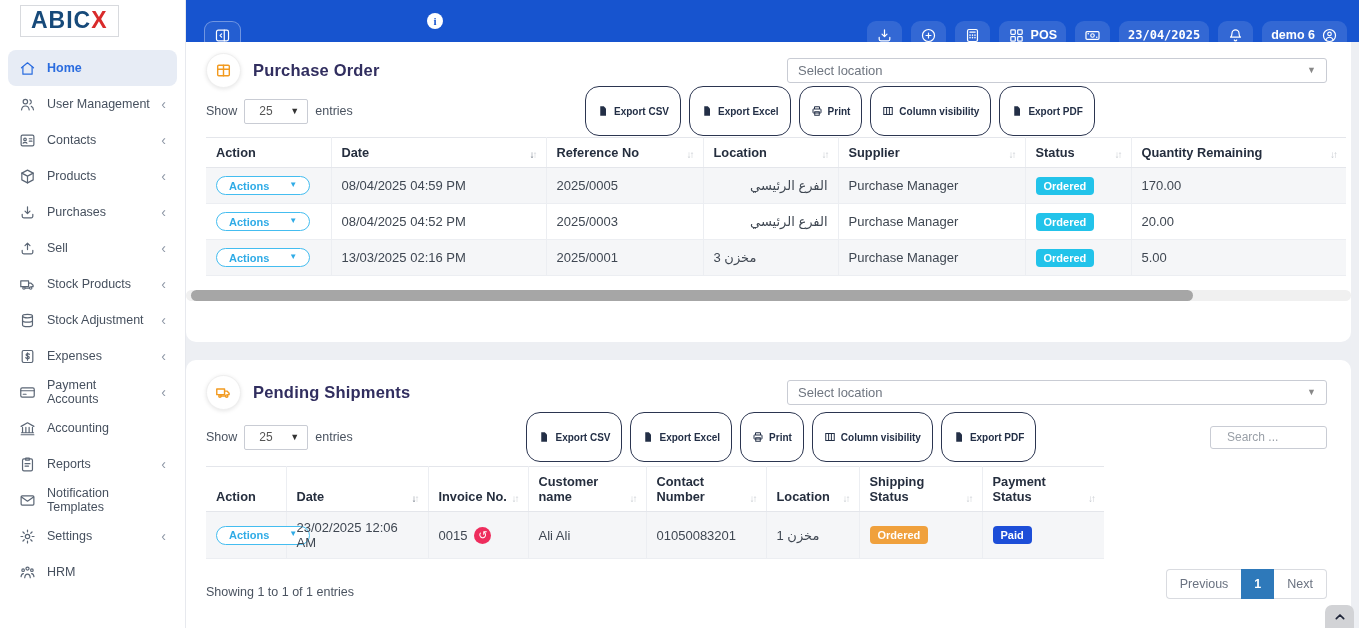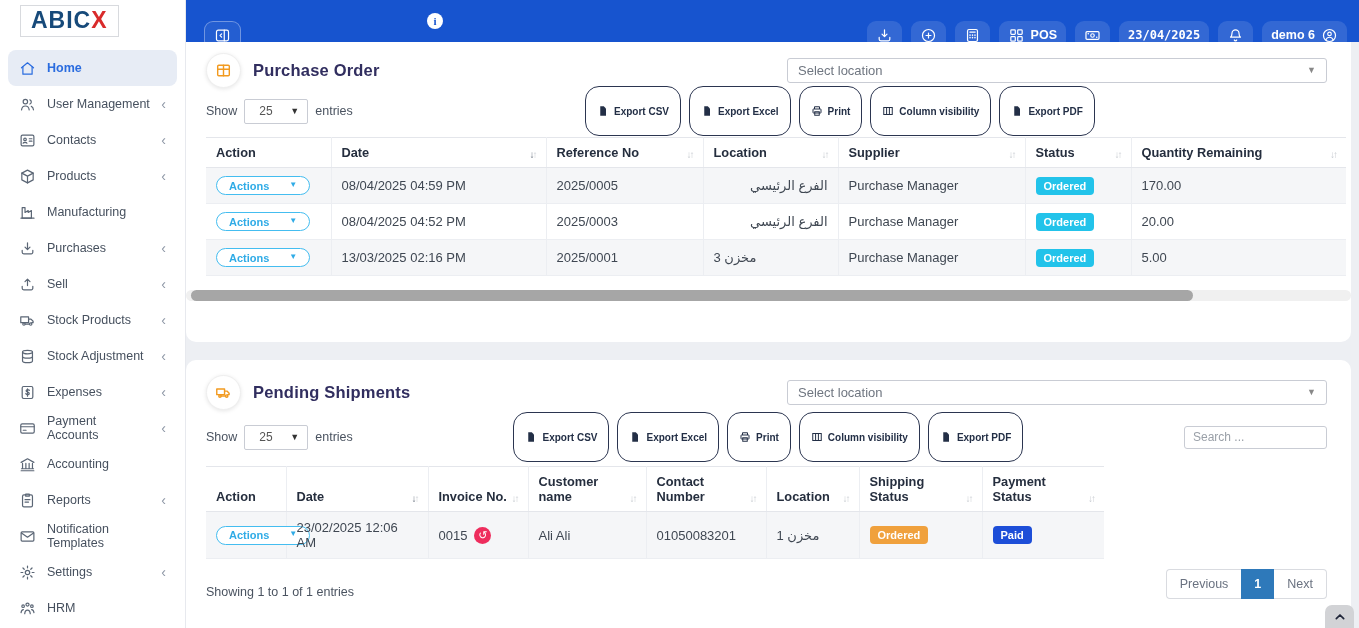--- a/index.html
+++ b/index.html
@@ -151,15 +151,6 @@
         <span class="chev">‹</span>
       </div>
 
-      <div class="nav-item">
-        <span class="nico">
-            <svg class="ic" viewBox="0 0 24 24">
-              <path d="M4.5 20V5h4v7l4.5-2.8V12l4.5-2.8V20Z"></path>
-              <path d="M2.8 20h18.4"></path>
-            </svg>
-          </span>
-        <span>Manufacturing</span>
-      </div>
 
       <div class="nav-item">
         <span class="nico">

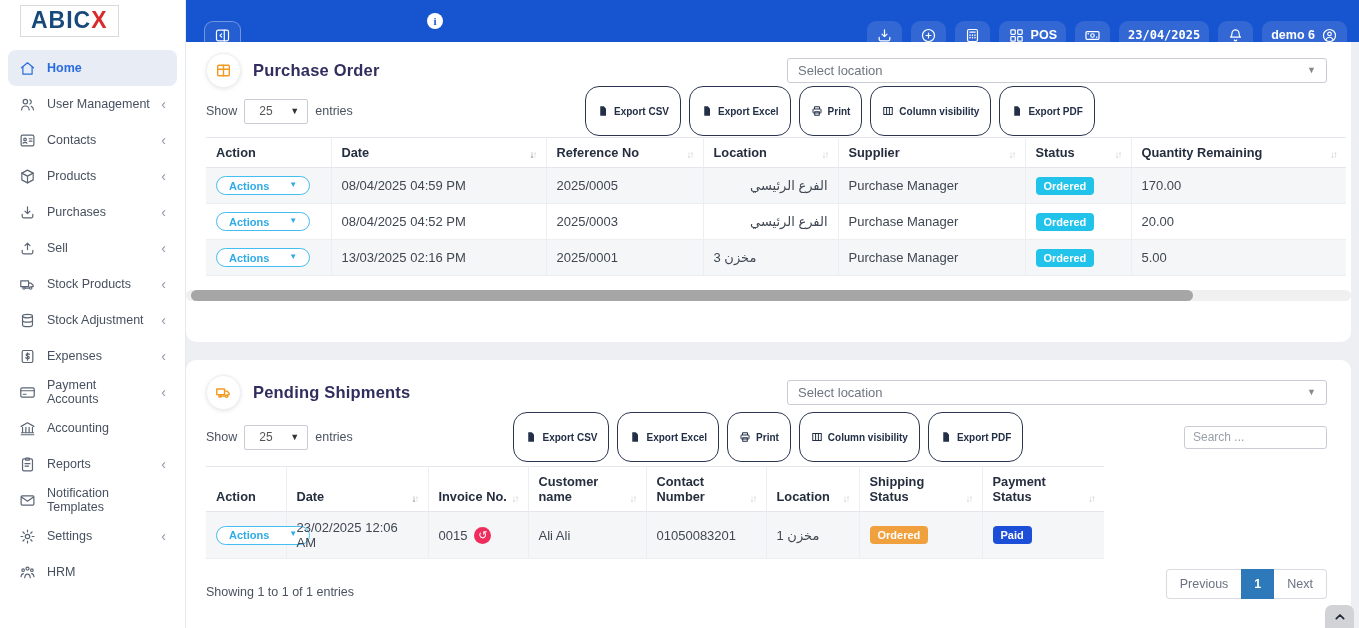--- a/index.html
+++ b/index.html
@@ -51,7 +51,7 @@
   .export-group { display:flex; gap:8px; margin:0 auto; }
   .exp-btn { display:inline-flex; align-items:center; gap:5px; border:1.6px solid #2b3550; border-radius:14px; background:#fff; color:#232f46; font-size:10px; font-weight:bold; padding:18px 11px; cursor:pointer; font-family:inherit; }
   .exp-btn svg { width:12px; height:12px; }
-  .search-box { margin-left:0; width:143px; height:23px; border:1px solid #c9ccd4; border-radius:3px; font-size:12px; padding:0 8px; color:#333; font-family:inherit; }
+  .search-box { margin-left:0; width:117px; height:23px; border:1px solid #c9ccd4; border-radius:3px; font-size:12px; padding:0 16px; color:#333; font-family:inherit; }
   .search-box::placeholder { color:#9aa0a8; }
 
   

